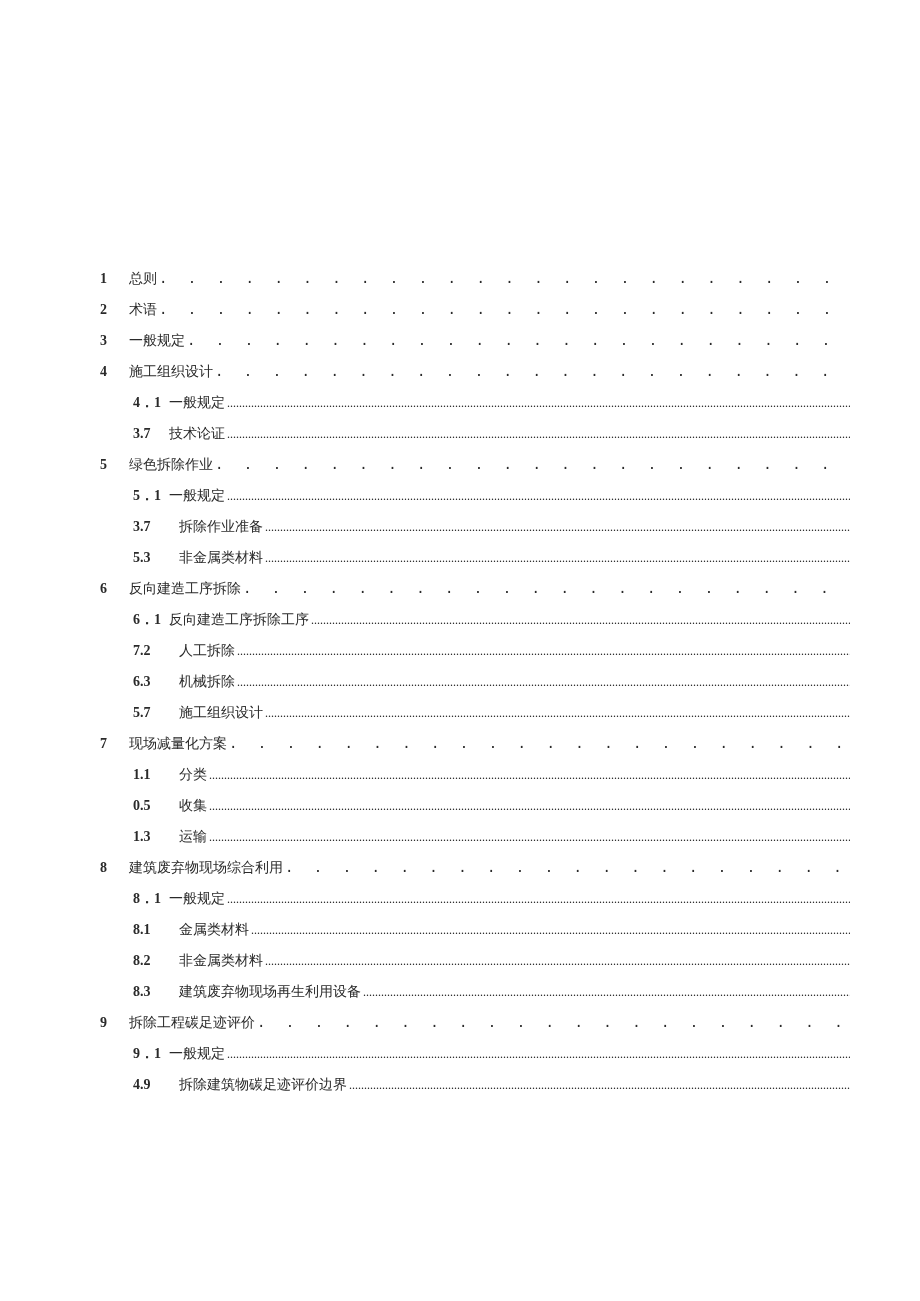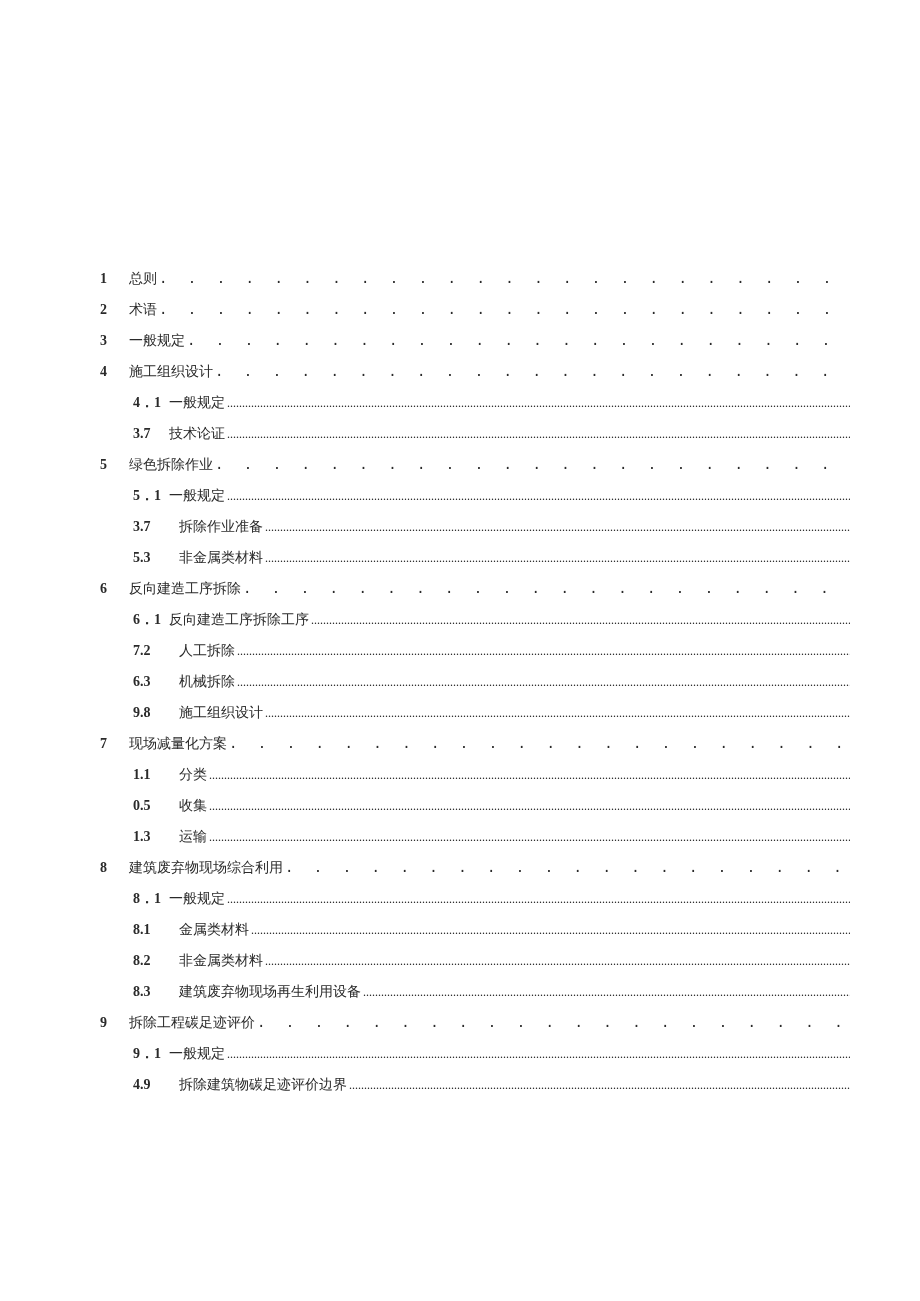--- a/index.html
+++ b/index.html
@@ -140,7 +140,7 @@
       <span class="leader dotted-tight">........................................................................................................................................................................................................................................................................................................................................................................................................................................................</span>
     </div>
     <div class="toc-row level-2">
-      <span class="num level-2-num">9.8</span>
+      <span class="num level-2-num">5.7</span>
       <span class="title level-2-title">施工组织设计</span>
       <span class="leader dotted-tight">........................................................................................................................................................................................................................................................................................................................................................................................................................................................</span>
     </div>

